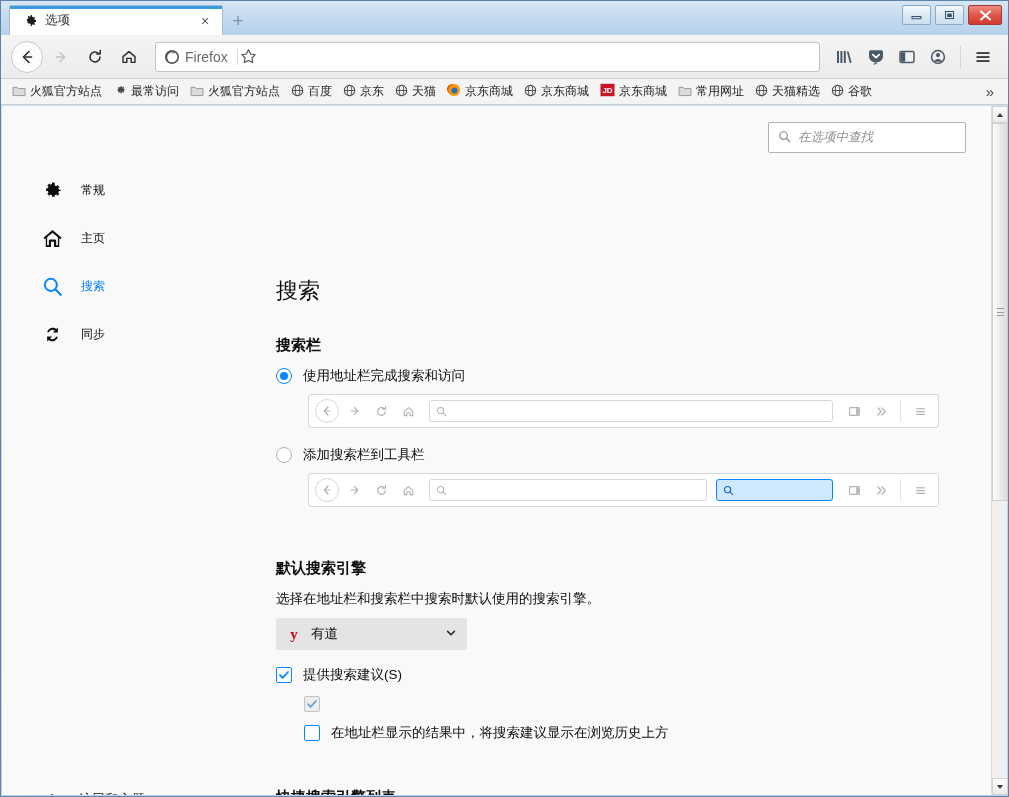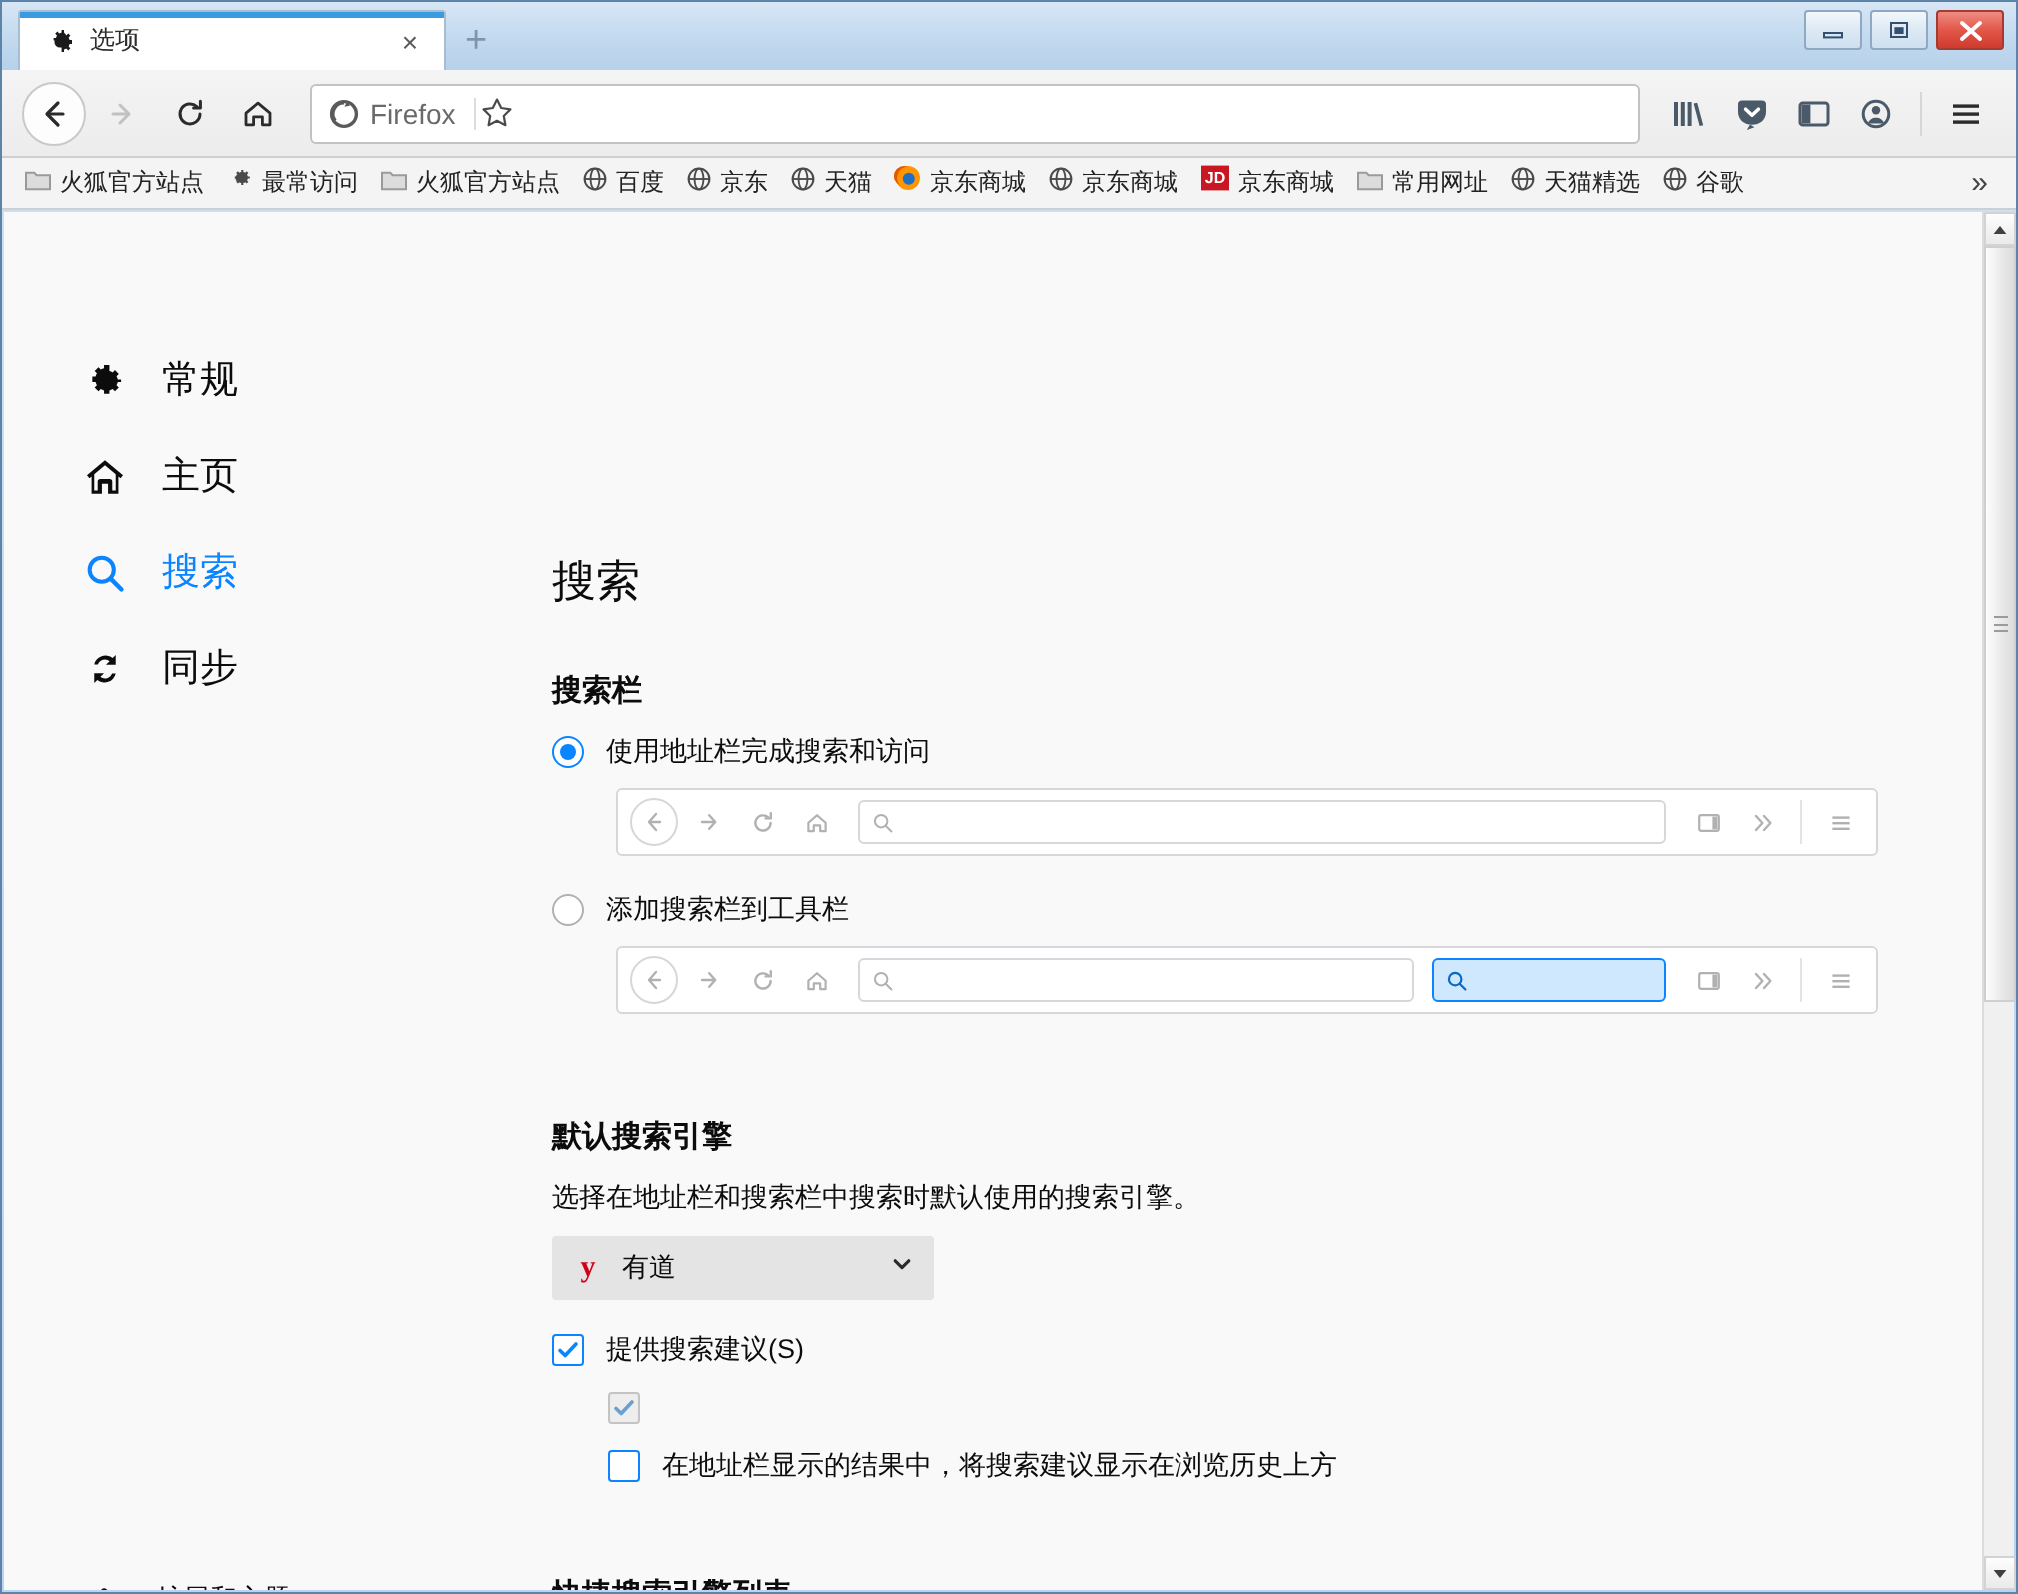--- a/index.html
+++ b/index.html
@@ -427,6 +427,15 @@
 
   <div class="content">
 
+    <div class="findbox">
+      <span>
+        <svg width="13" height="13" viewBox="0 0 14 14">
+            <circle cx="6" cy="6" r="4.1" fill="none" stroke="#8e8e8e" stroke-width="1.3"></circle>
+            <path d="M9.2 9.2 L12.6 12.6" stroke="#8e8e8e" stroke-width="1.3" stroke-linecap="round"></path>
+          </svg>
+      </span>
+      <span class="fph">在选项中查找</span>
+    </div>
 
     <div class="sidebar">
       <div class="navitem">

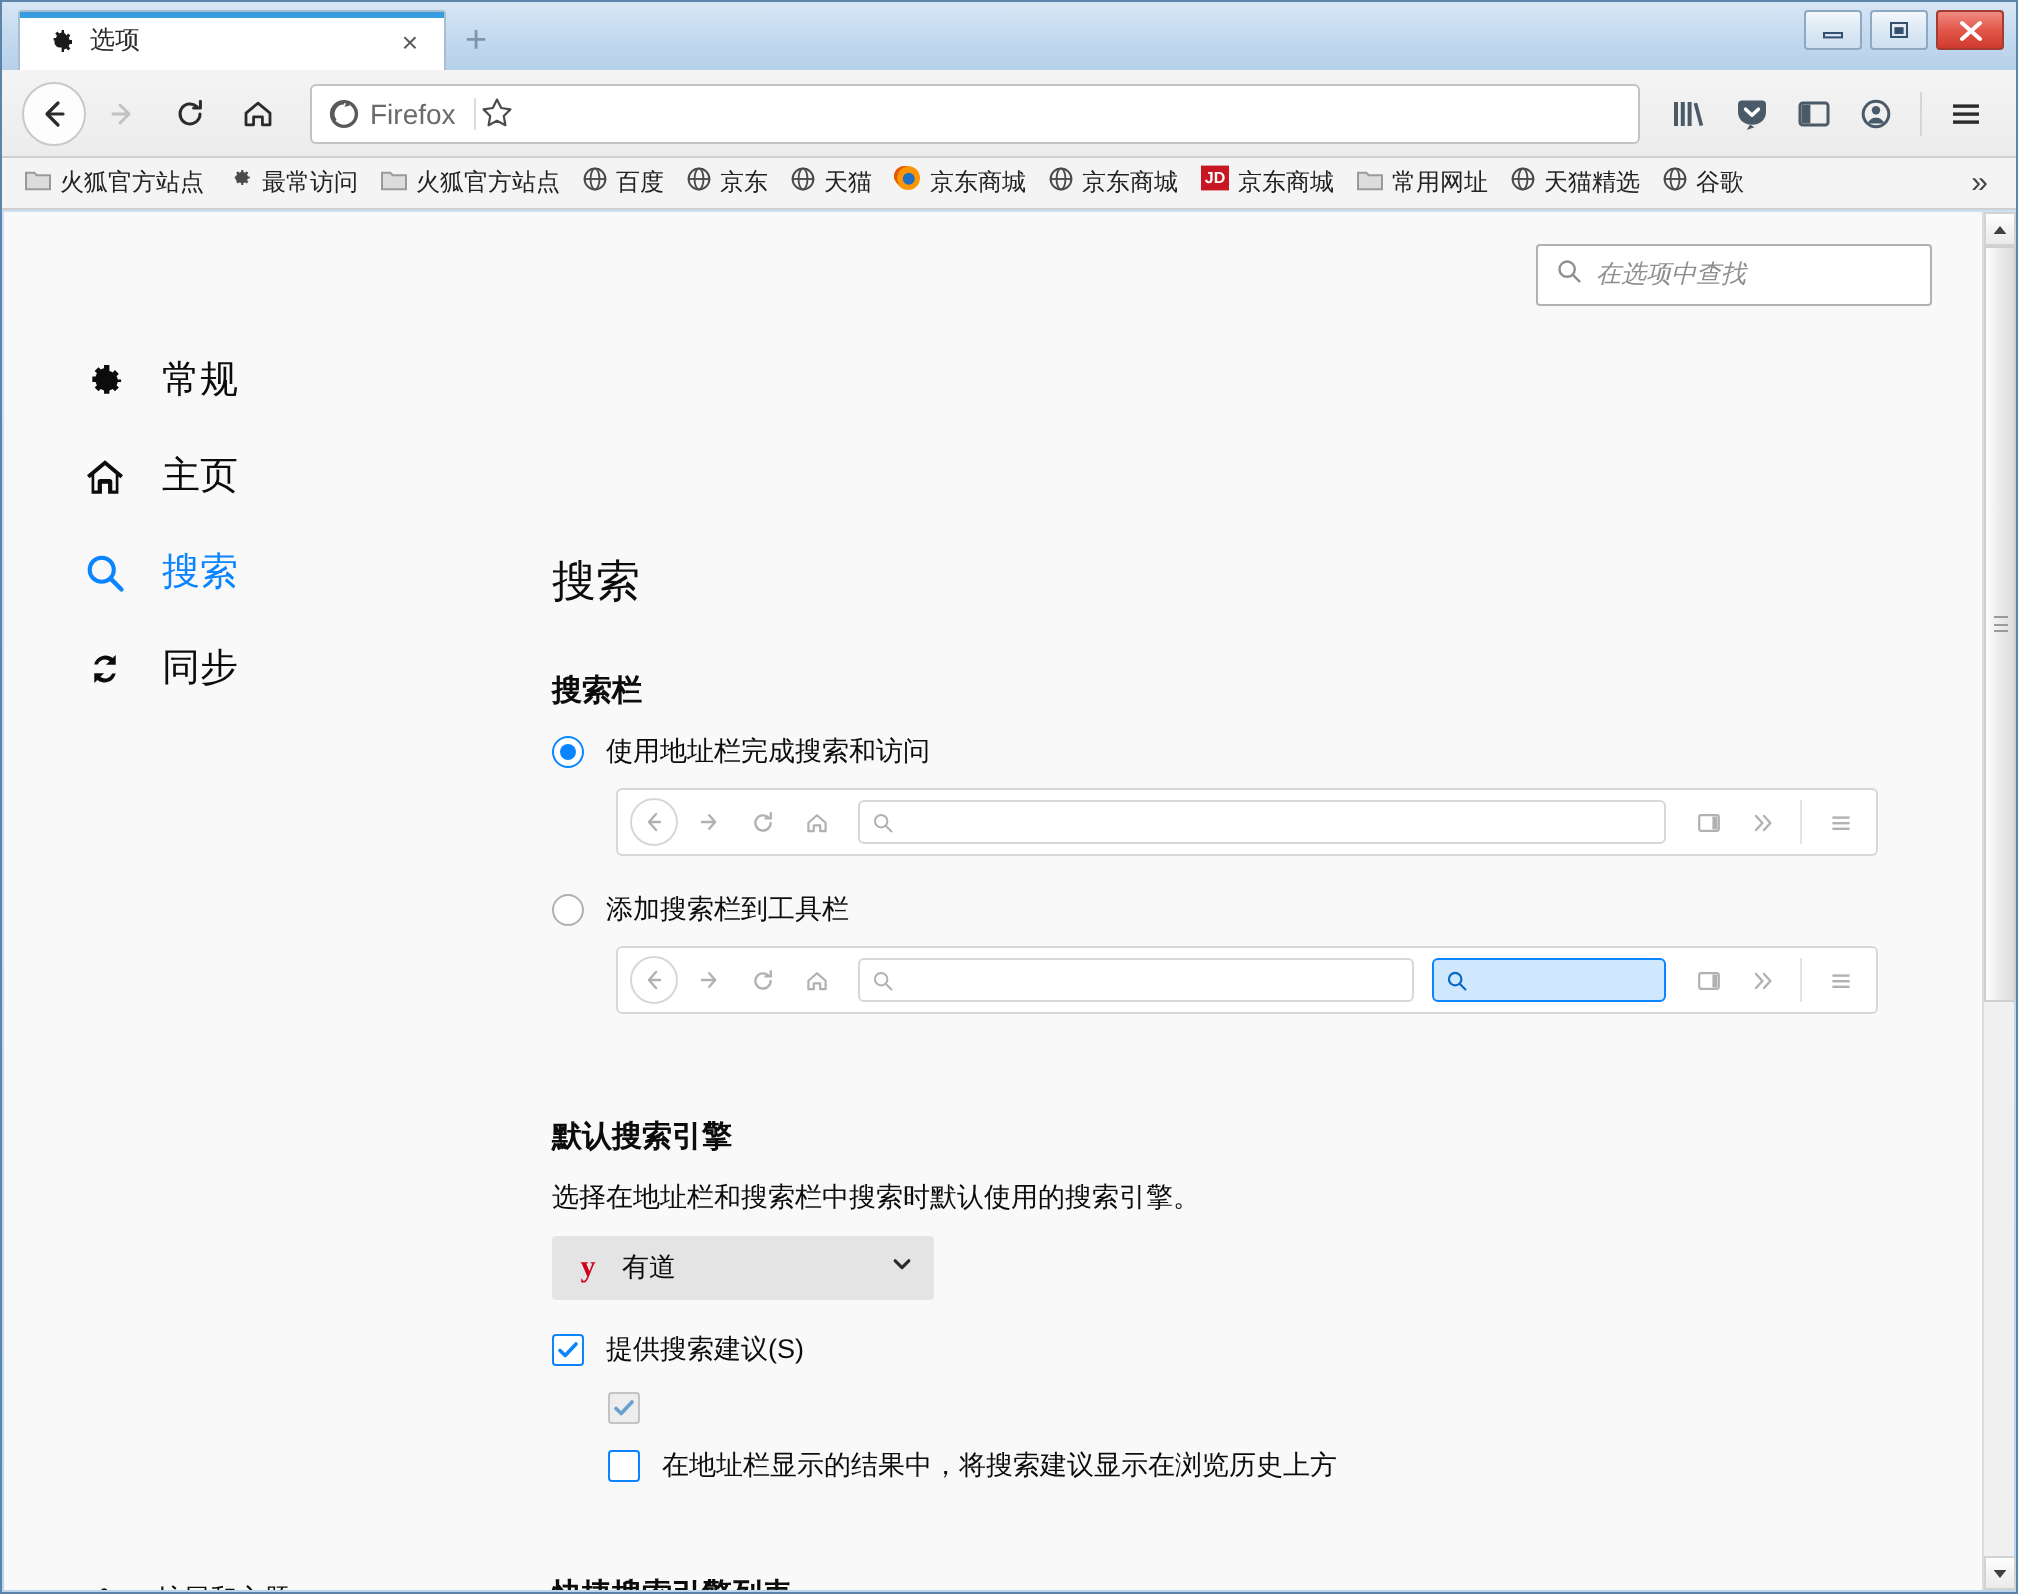--- a/index.html
+++ b/index.html
@@ -122,7 +122,7 @@
     display:flex; align-items:center; gap:17px;
     height:48px; cursor:pointer; color:#0c0c0d;
   }
-  .navitem .nlabel { font-size:19px; }
+  .navitem .nlabel { font-size:12px; }
   .navitem.active .nlabel { color:#0a84ff; }
   .navicon { width:24px; height:24px; display:flex; align-items:center; justify-content:center; flex:none; }
 

